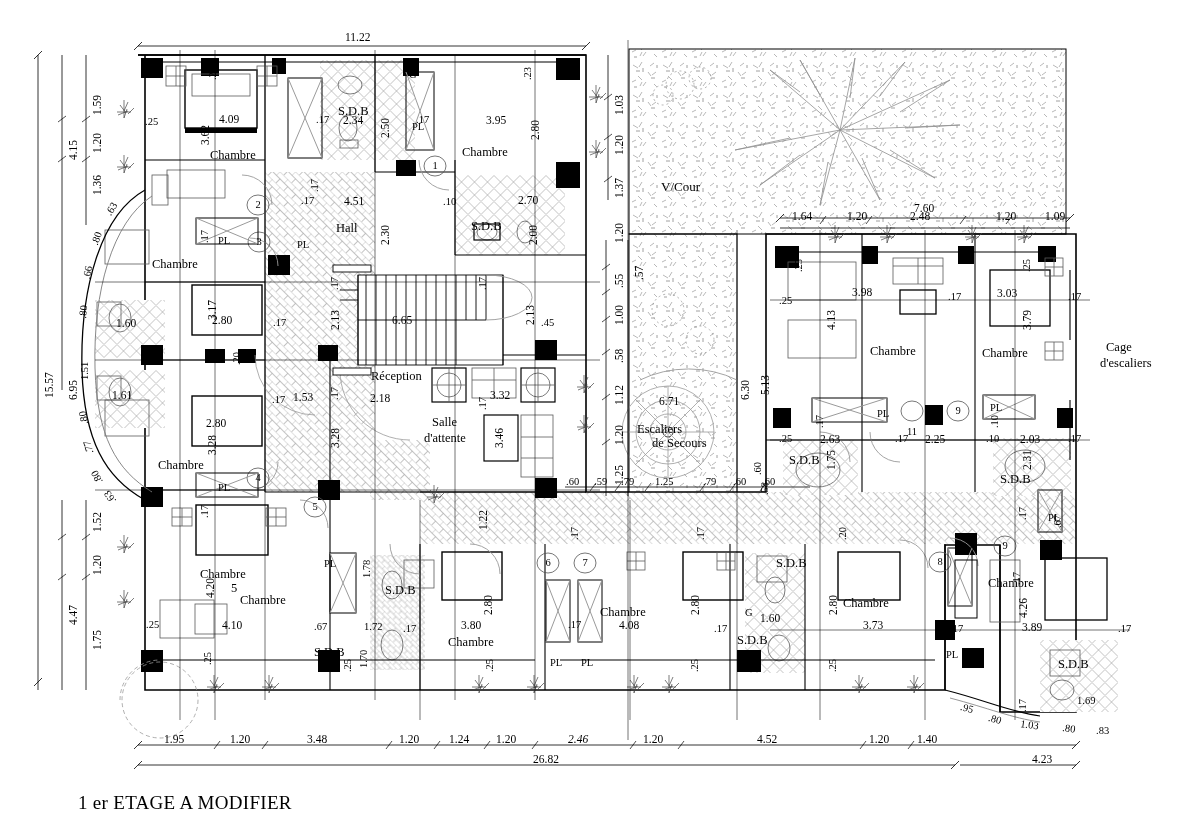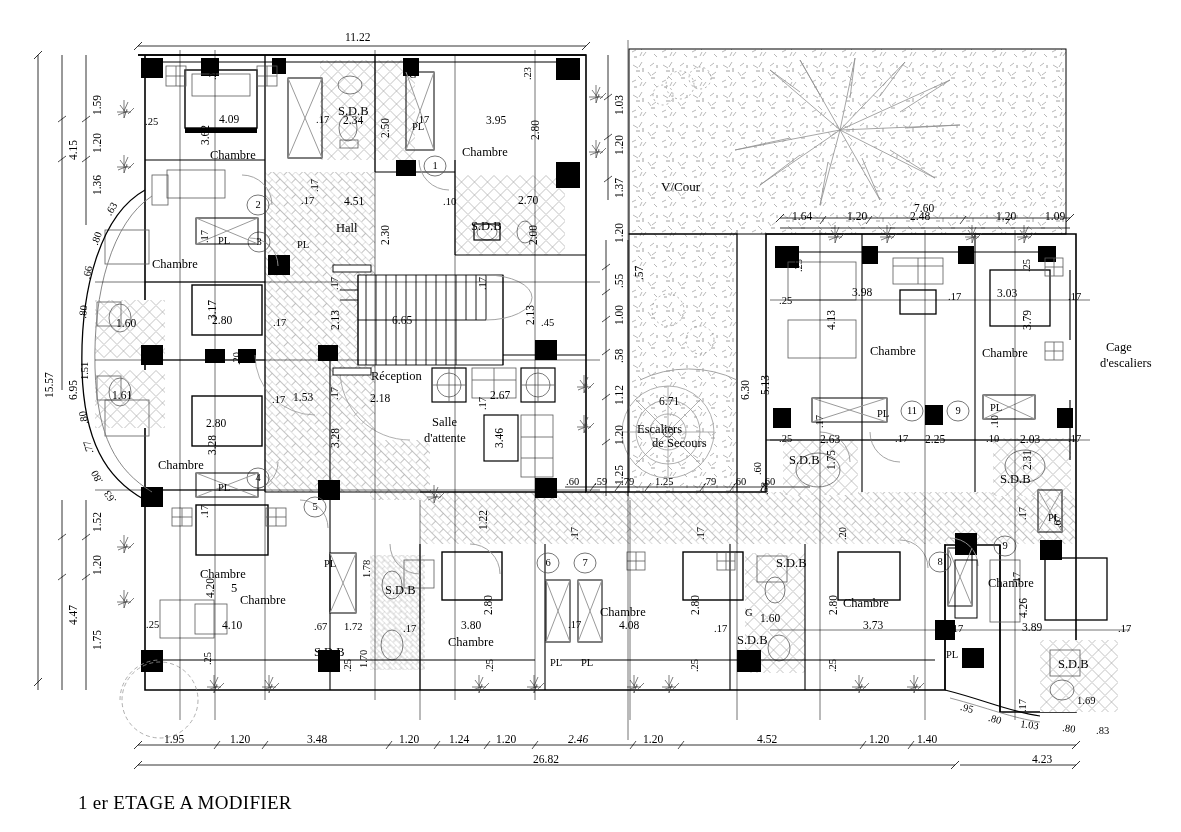--- a/index.html
+++ b/index.html
@@ -612,7 +612,7 @@
 <div class="lbl dim" style="left:116px;top:318px;">1.60</div>
 <div class="lbl dim" style="left:112px;top:390px;">1.61</div>
 <div class="lbl dim" style="left:370px;top:393px;">2.18</div>
-<div class="lbl dim" style="left:490px;top:390px;">2.67</div>
+<div class="lbl dim" style="left:490px;top:390px;">3.32</div>
 <div class="lbl dimv rot90" style="left:494px;top:448px;">3.46</div>
 <div class="lbl dim" style="left:293px;top:392px;">1.53</div>
 <div class="lbl dimv rot90" style="left:330px;top:448px;">3.28</div>

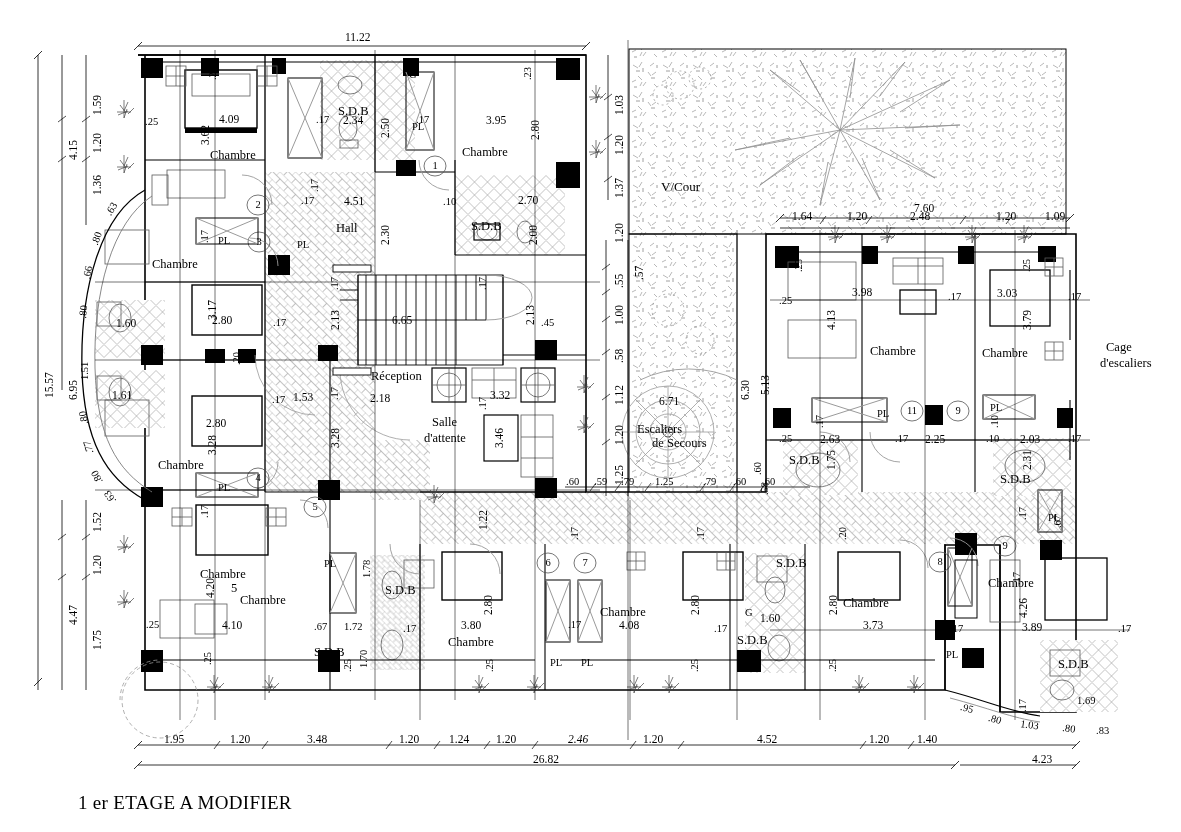--- a/index.html
+++ b/index.html
@@ -512,7 +512,7 @@
 <div class="lbl sml ctr" style="left:940px;top:562px;">8</div>
 <div class="lbl sml ctr" style="left:1005px;top:546px;">9</div>
 <div class="lbl sml ctr" style="left:958px;top:411px;">9</div>
-<div class="lbl sml ctr" style="left:912px;top:411px;text-align:right;">11</div>
+<div class="lbl sml ctr" style="left:912px;top:432px;text-align:right;">11</div>
 
 <div class="lbl dim" style="left:345px;top:32px;">11.22</div>
 <div class="lbl dim" style="left:914px;top:203px;">7.60</div>

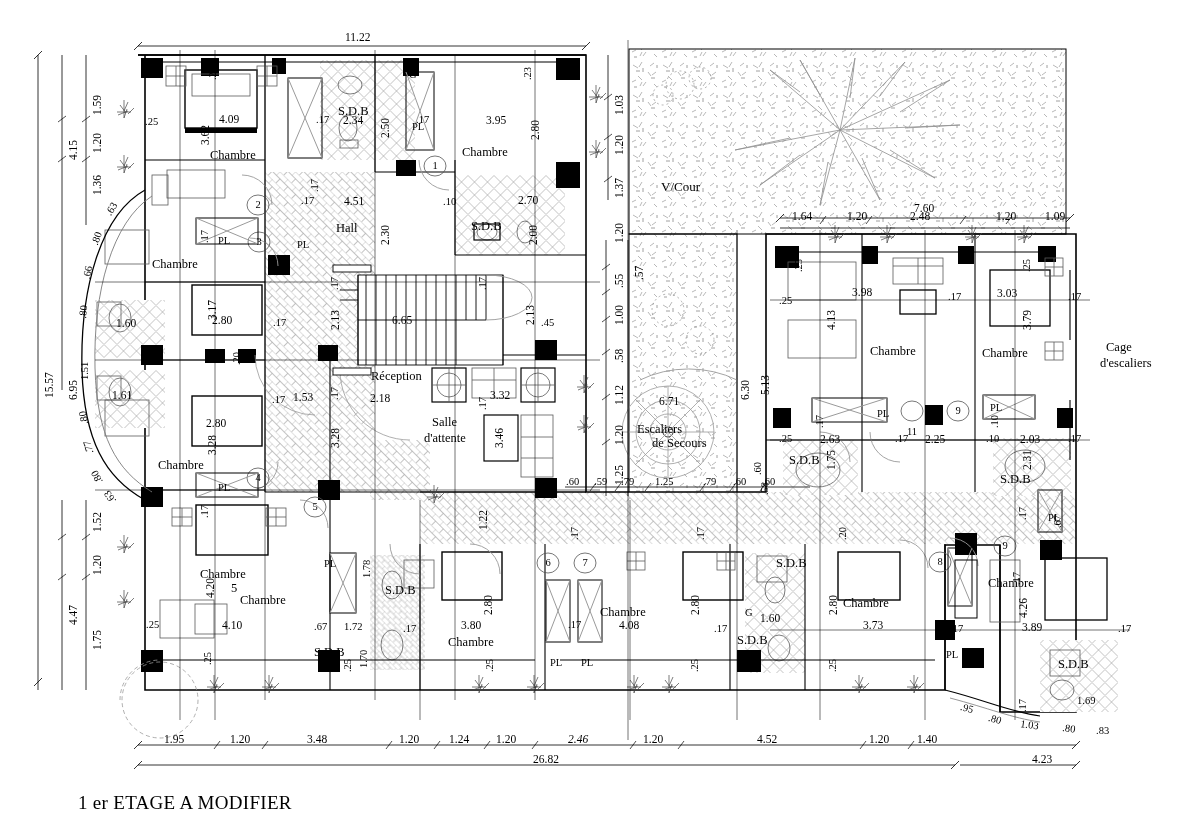--- a/index.html
+++ b/index.html
@@ -621,7 +621,7 @@
 <div class="lbl dimv rot90" style="left:205px;top:598px;">4.20</div>
 <div class="lbl sml" style="left:314px;top:622px;">.67</div>
 <div class="lbl sml rot90" style="left:362px;top:578px;">1.78</div>
-<div class="lbl sml" style="left:344px;top:622px;">1.72</div>
+<div class="lbl sml" style="left:364px;top:622px;">1.72</div>
 <div class="lbl sml rot90" style="left:359px;top:668px;">1.70</div>
 <div class="lbl dim" style="left:461px;top:620px;">3.80</div>
 <div class="lbl dimv rot90" style="left:483px;top:615px;">2.80</div>

